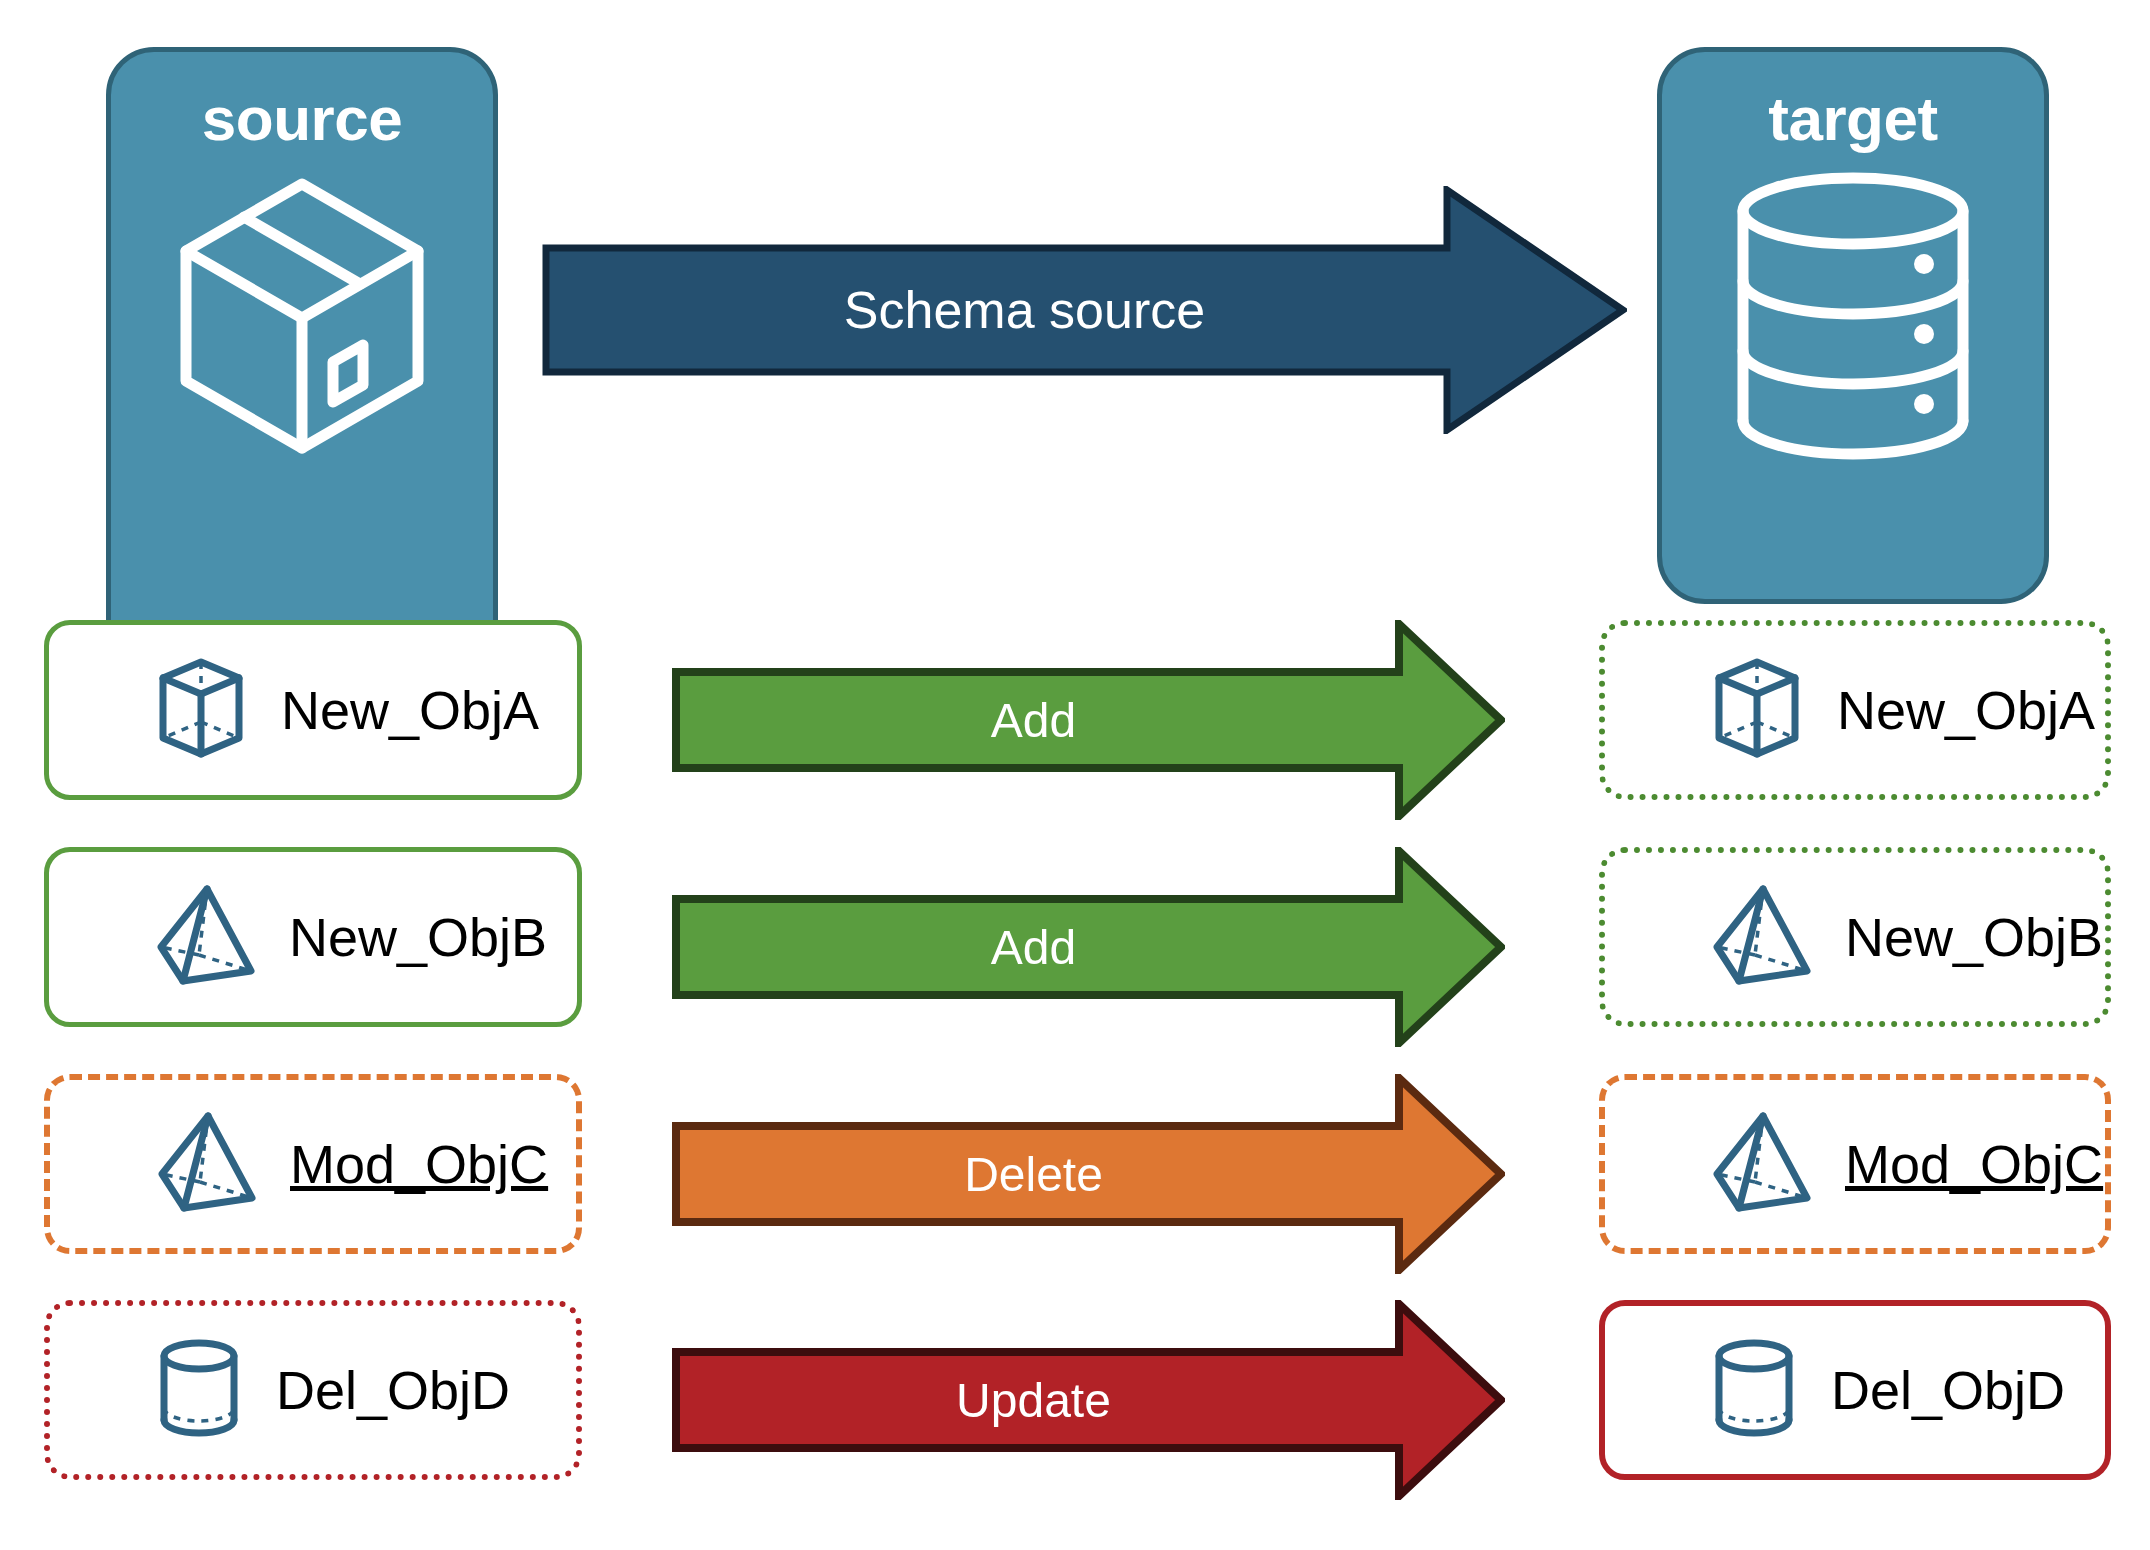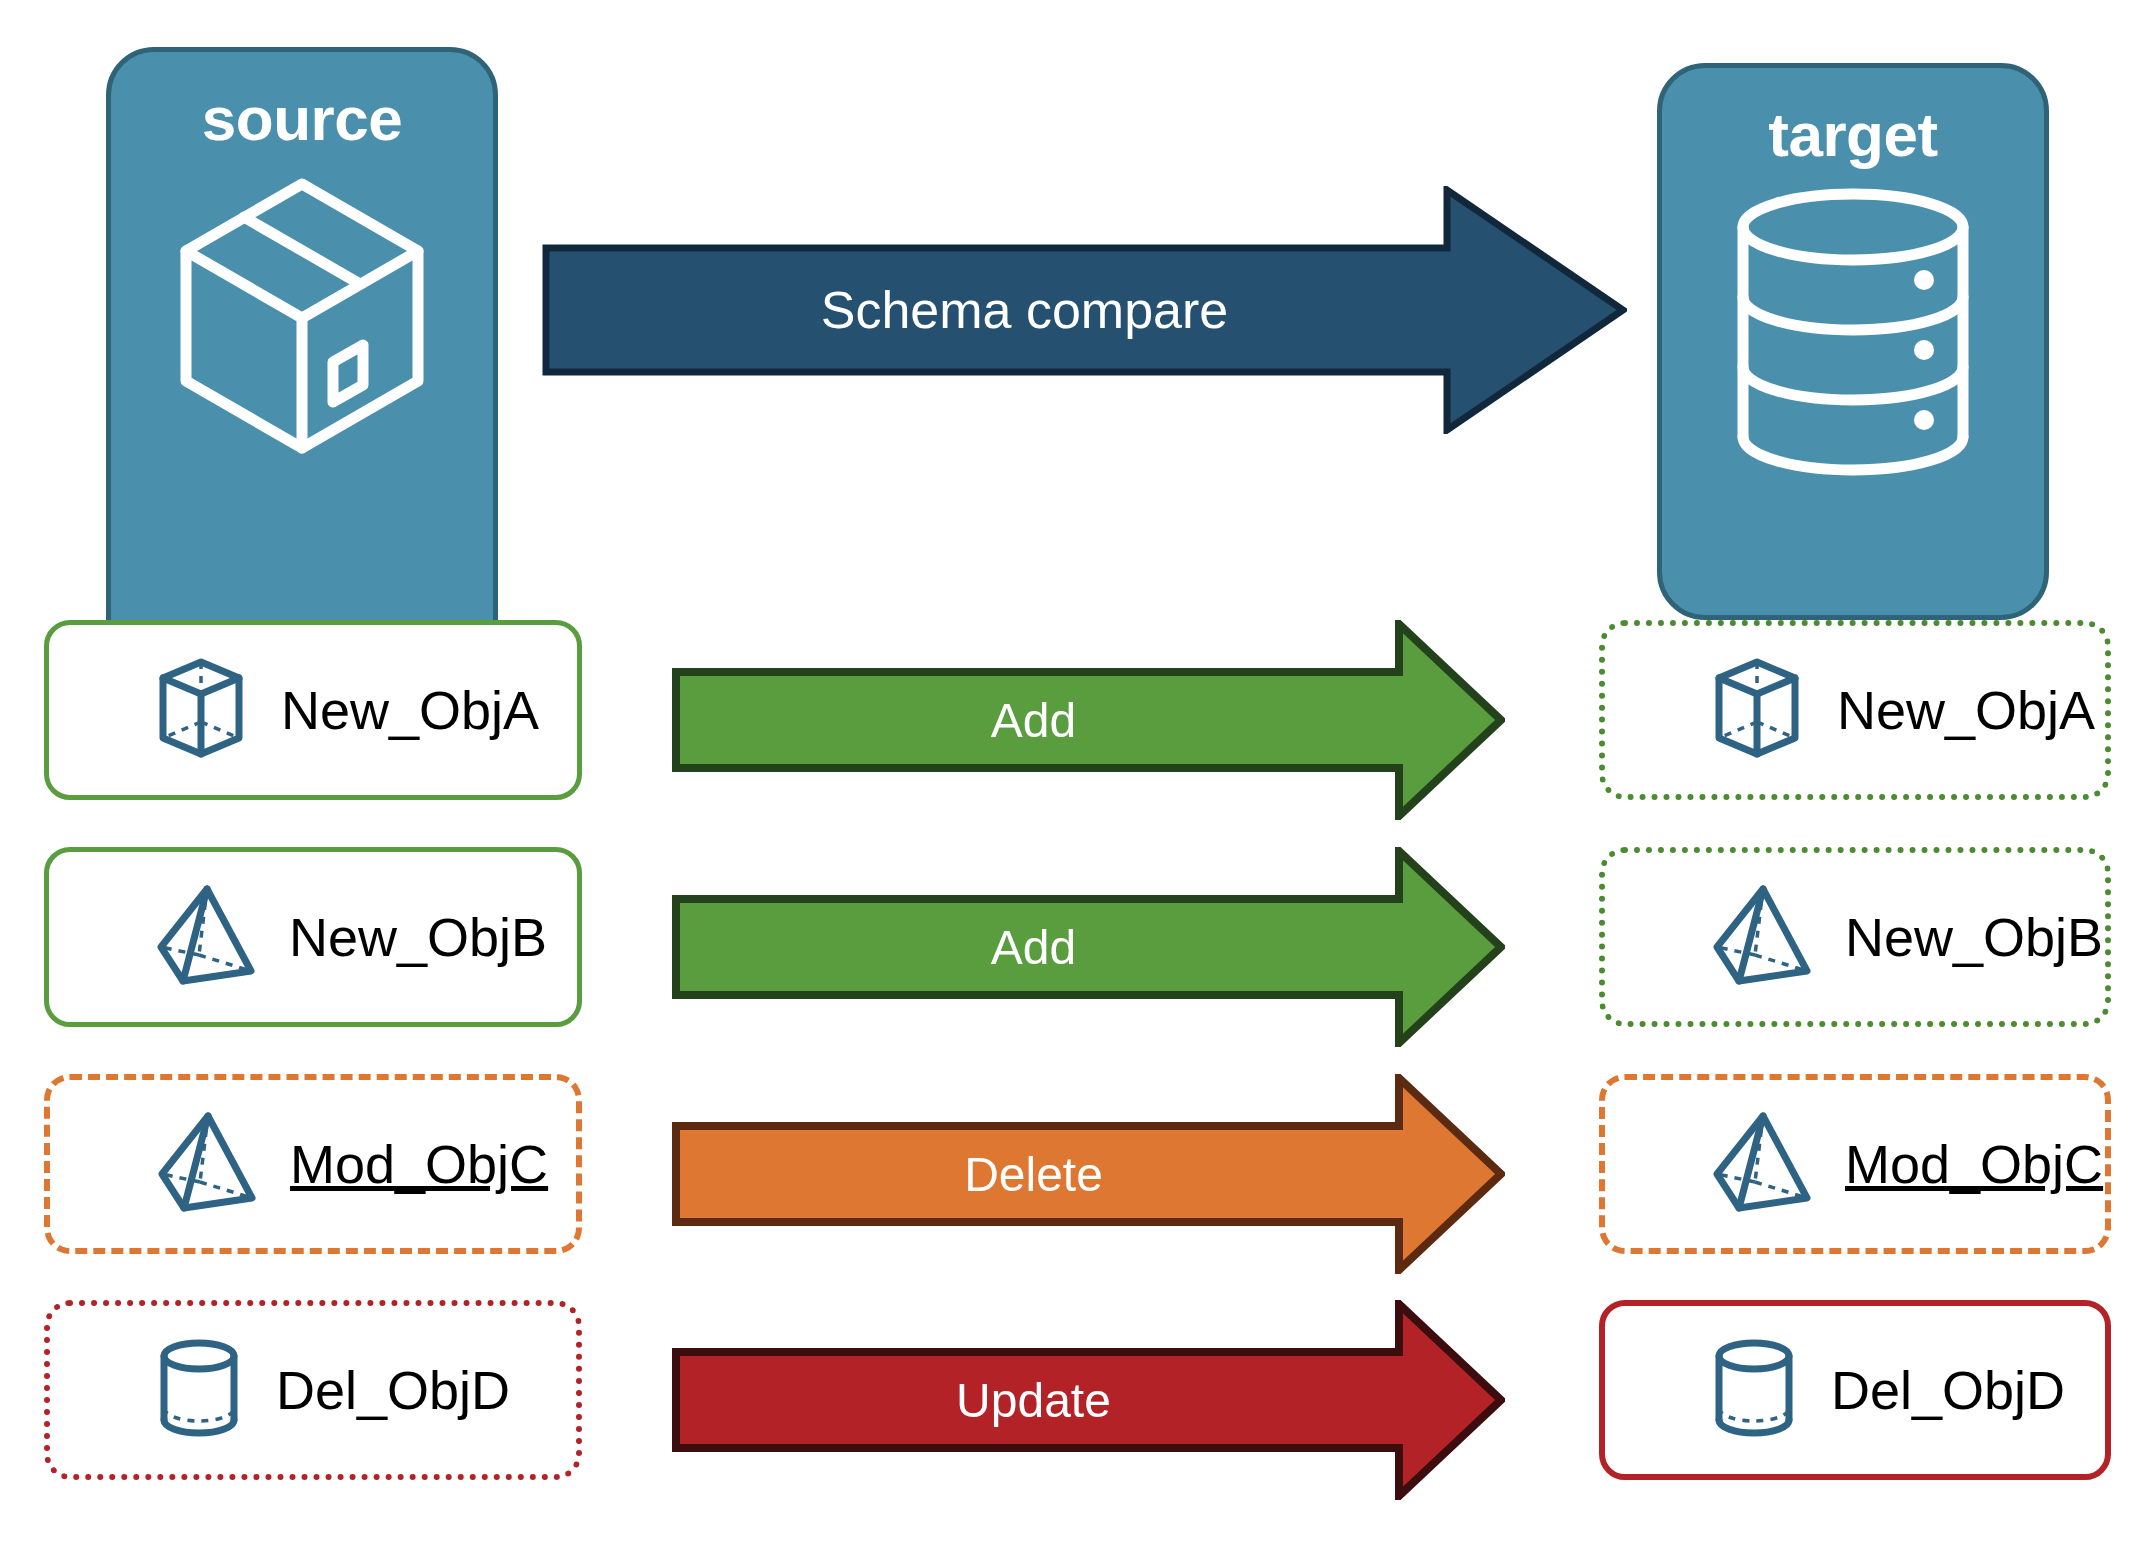--- a/index.html
+++ b/index.html
@@ -28,7 +28,7 @@
     align-items: center;
   }
   #endpoint-source { left: 106px; top: 47px; width: 392px; height: 648px; }
-  #endpoint-target { left: 1657px; top: 63px; width: 392px; height: 557px; }
+  #endpoint-target { left: 1657px; top: 47px; width: 392px; height: 557px; }
 
   .endpoint-title {
     color: #ffffff;

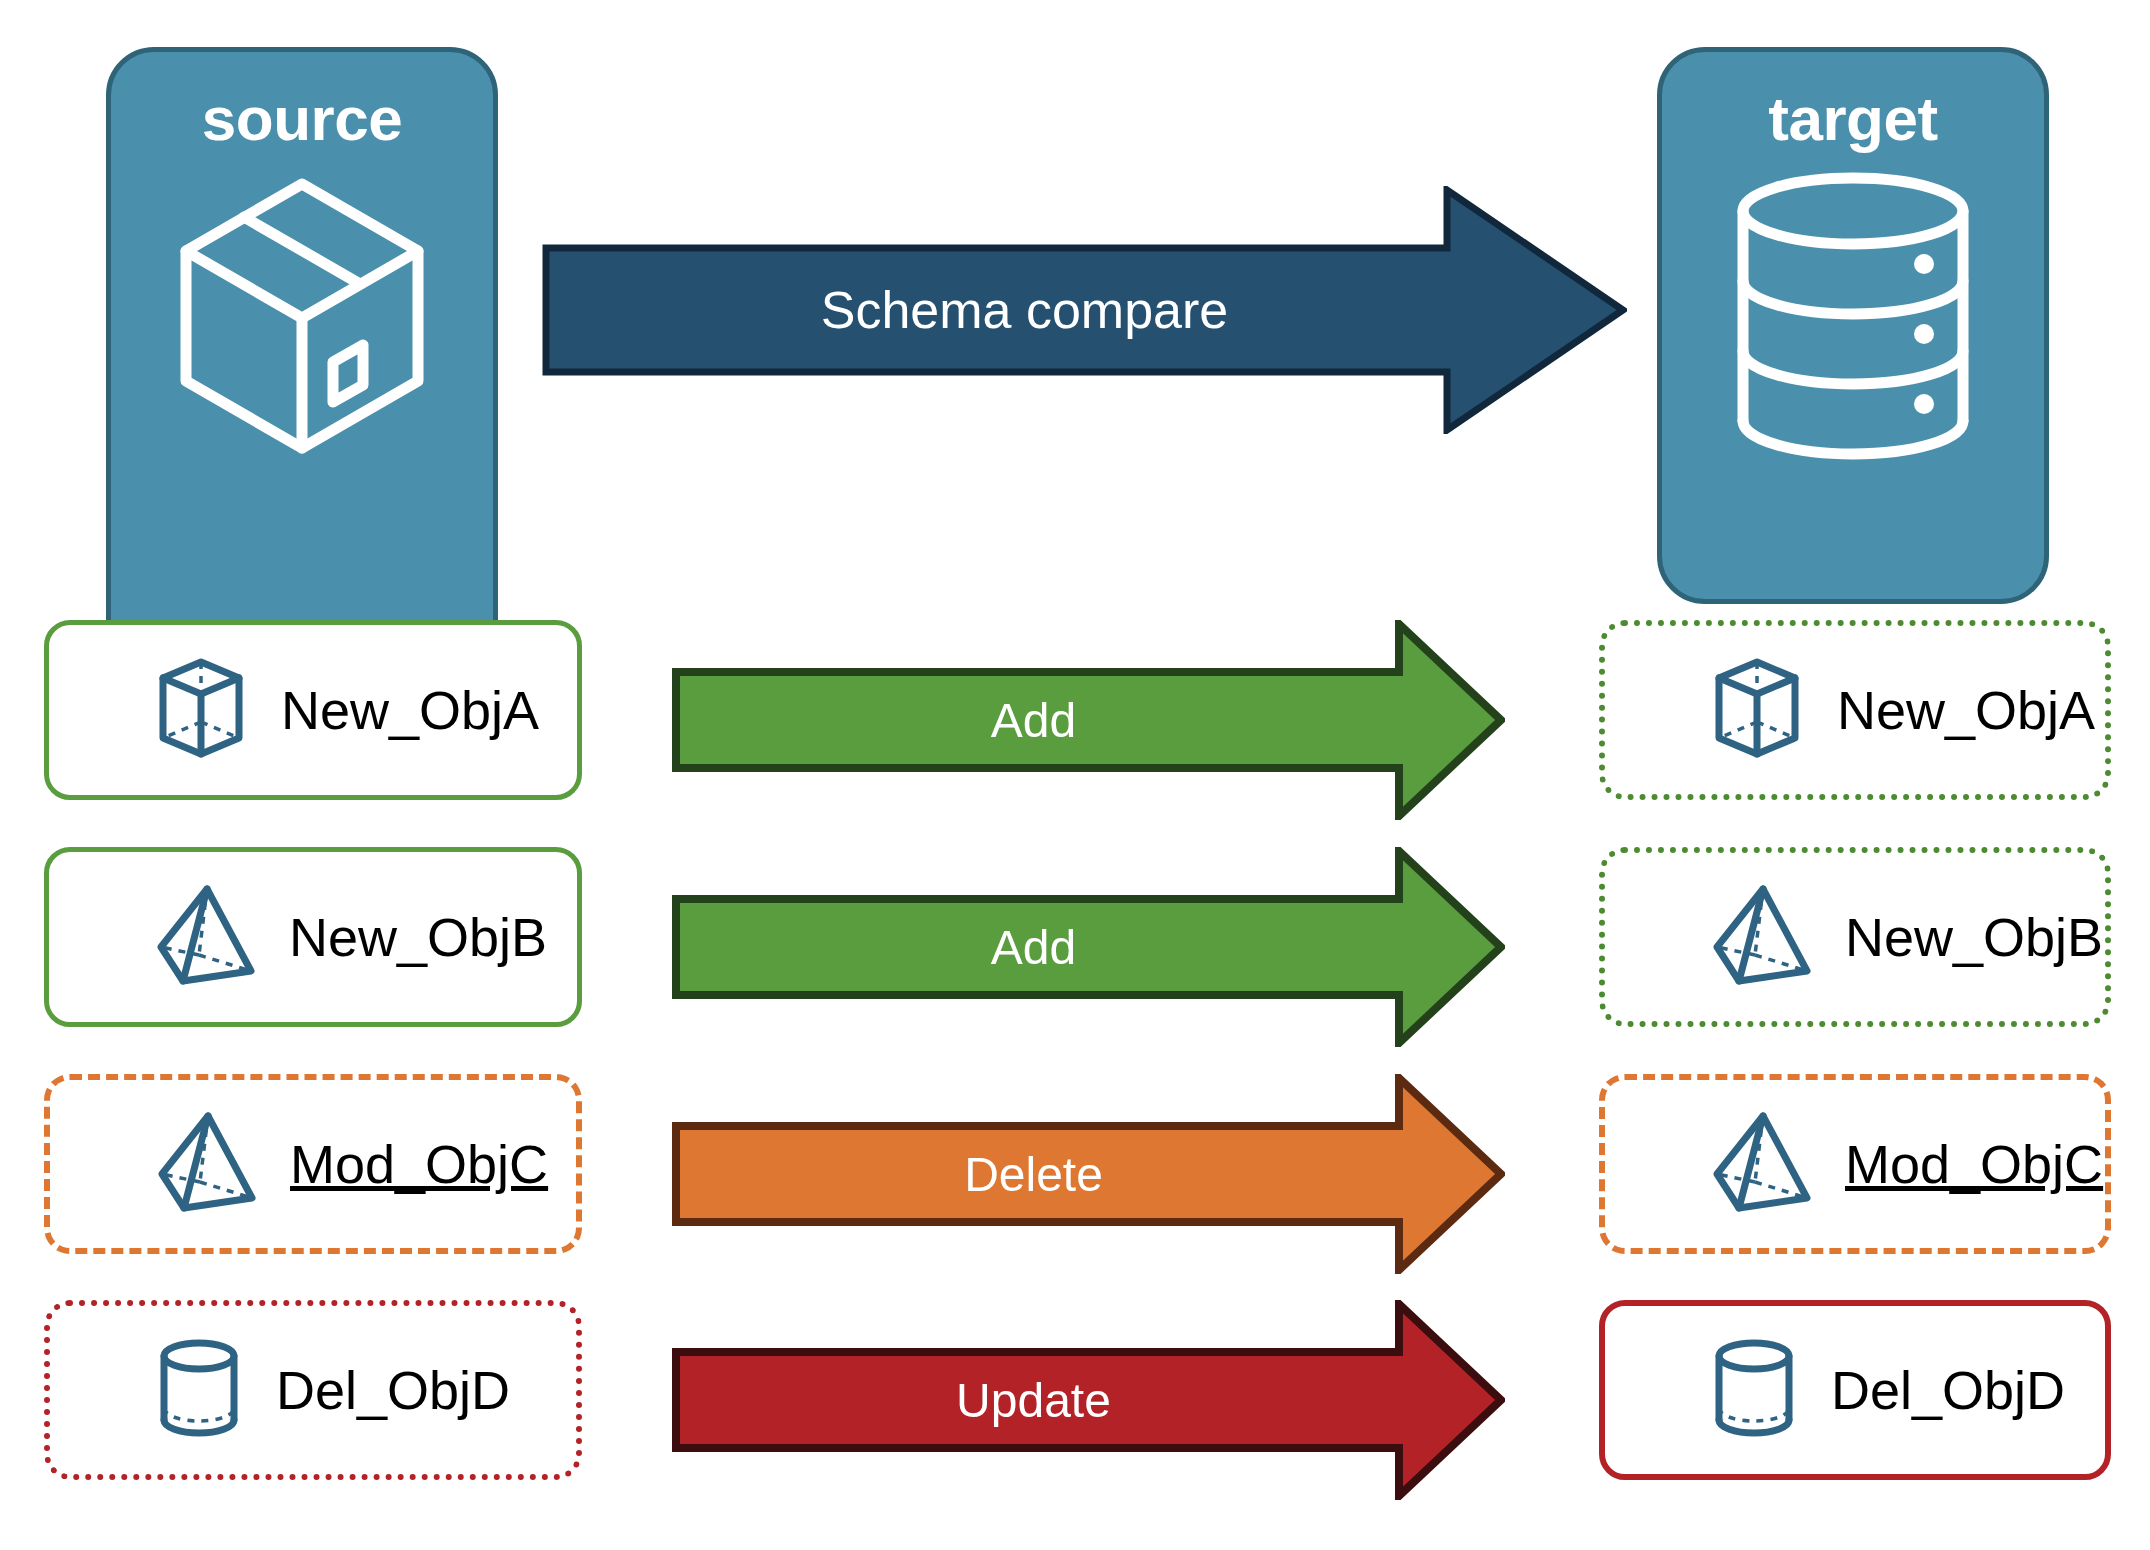--- a/index.html
+++ b/index.html
@@ -163,7 +163,7 @@
   <svg width="1085" height="248" viewBox="0 0 1085 248" xmlns="http://www.w3.org/2000/svg" style="display:block">
     <polygon points="4,62 905,62 905,4 1081,124 905,244 905,186 4,186" fill="#255070" stroke="#11283C" stroke-width="7" stroke-linejoin="miter"></polygon>
   </svg>
-  <div class="arrow-label">Schema compare</div>
+  <div class="arrow-label">Schema source</div>
 </div>
 
 <div class="row" id="row-0">

